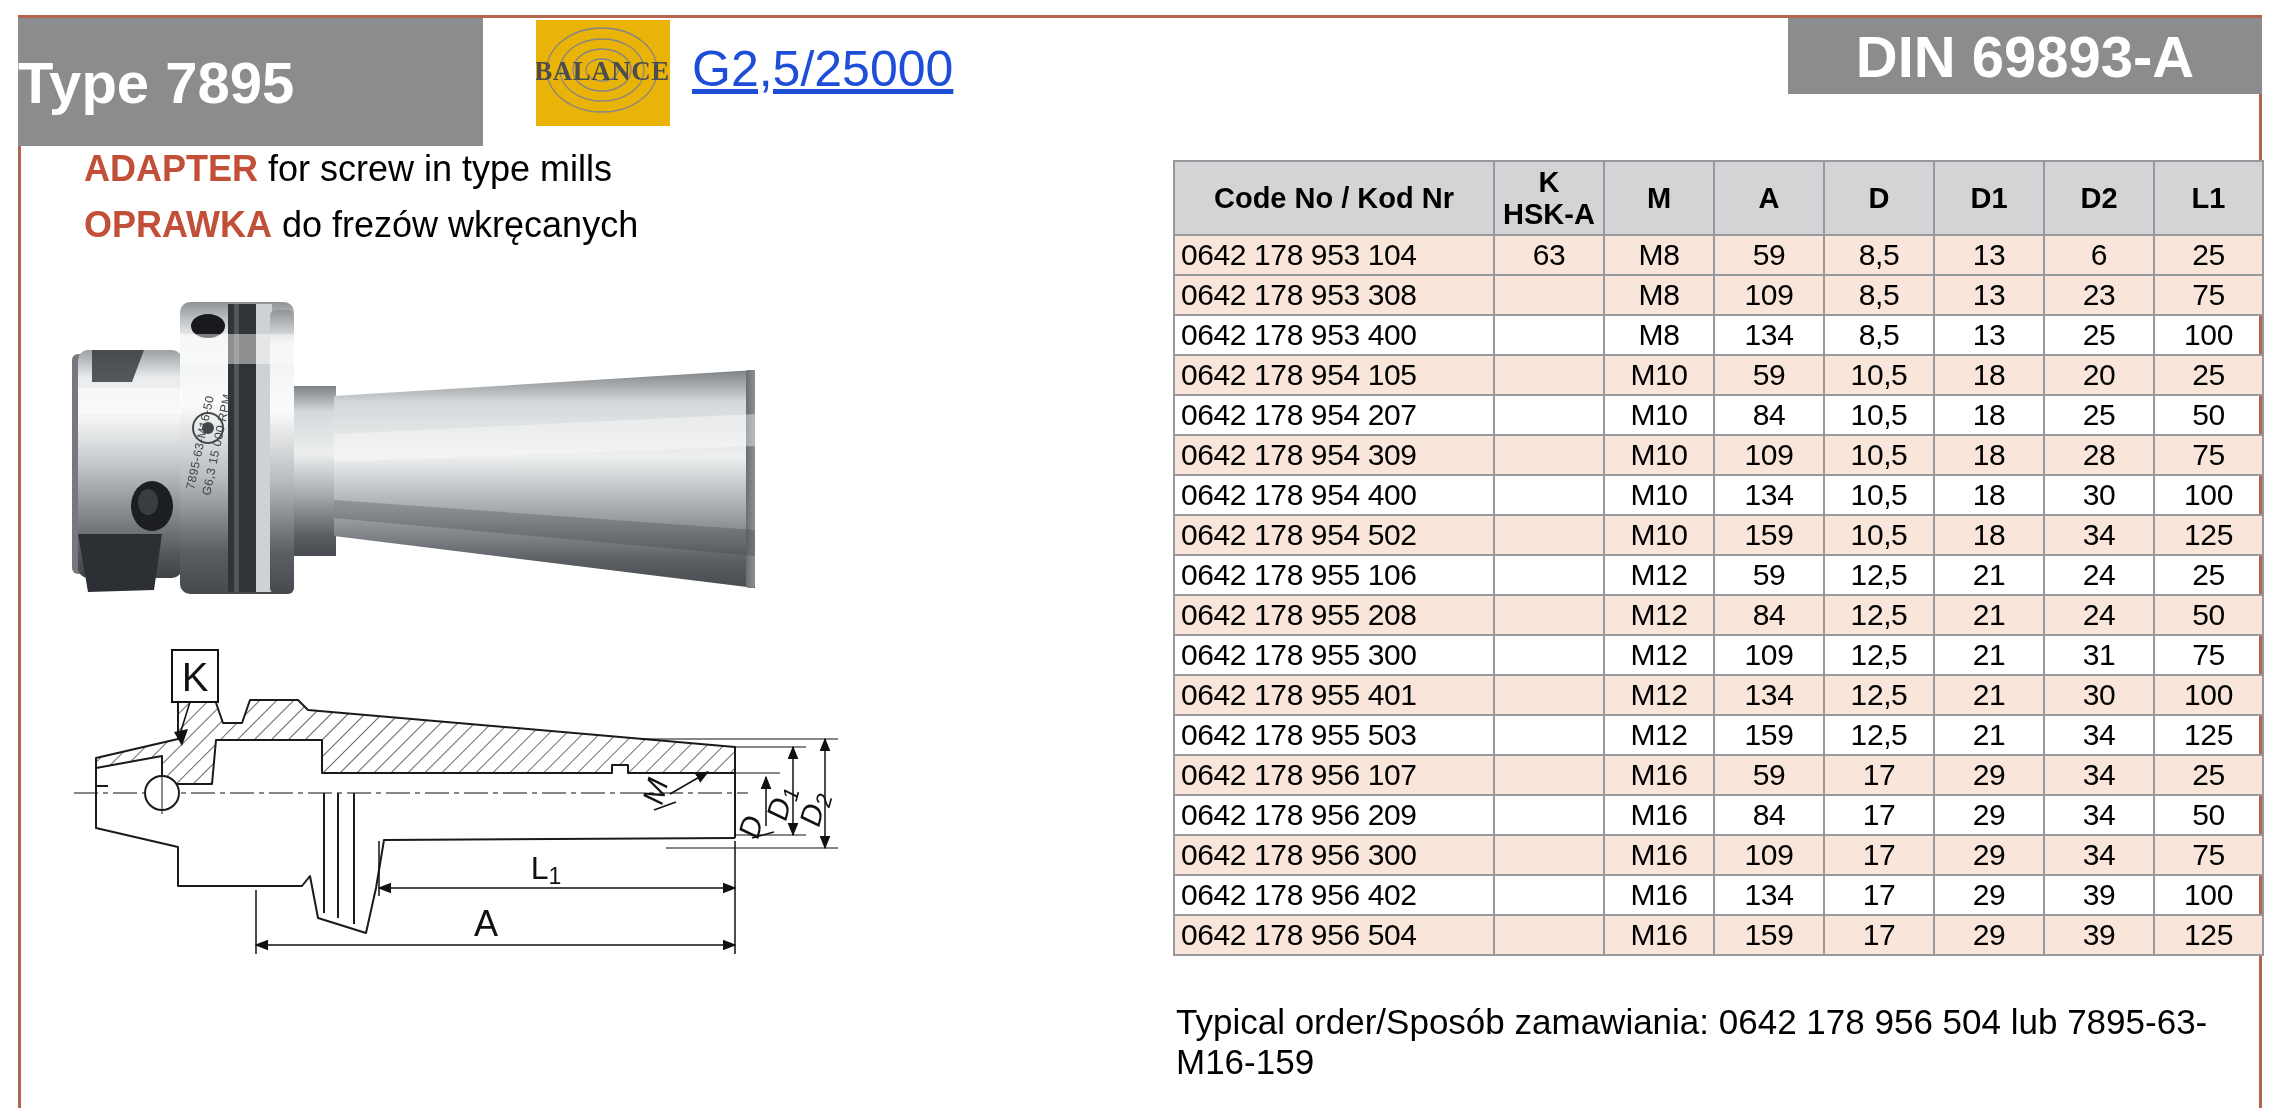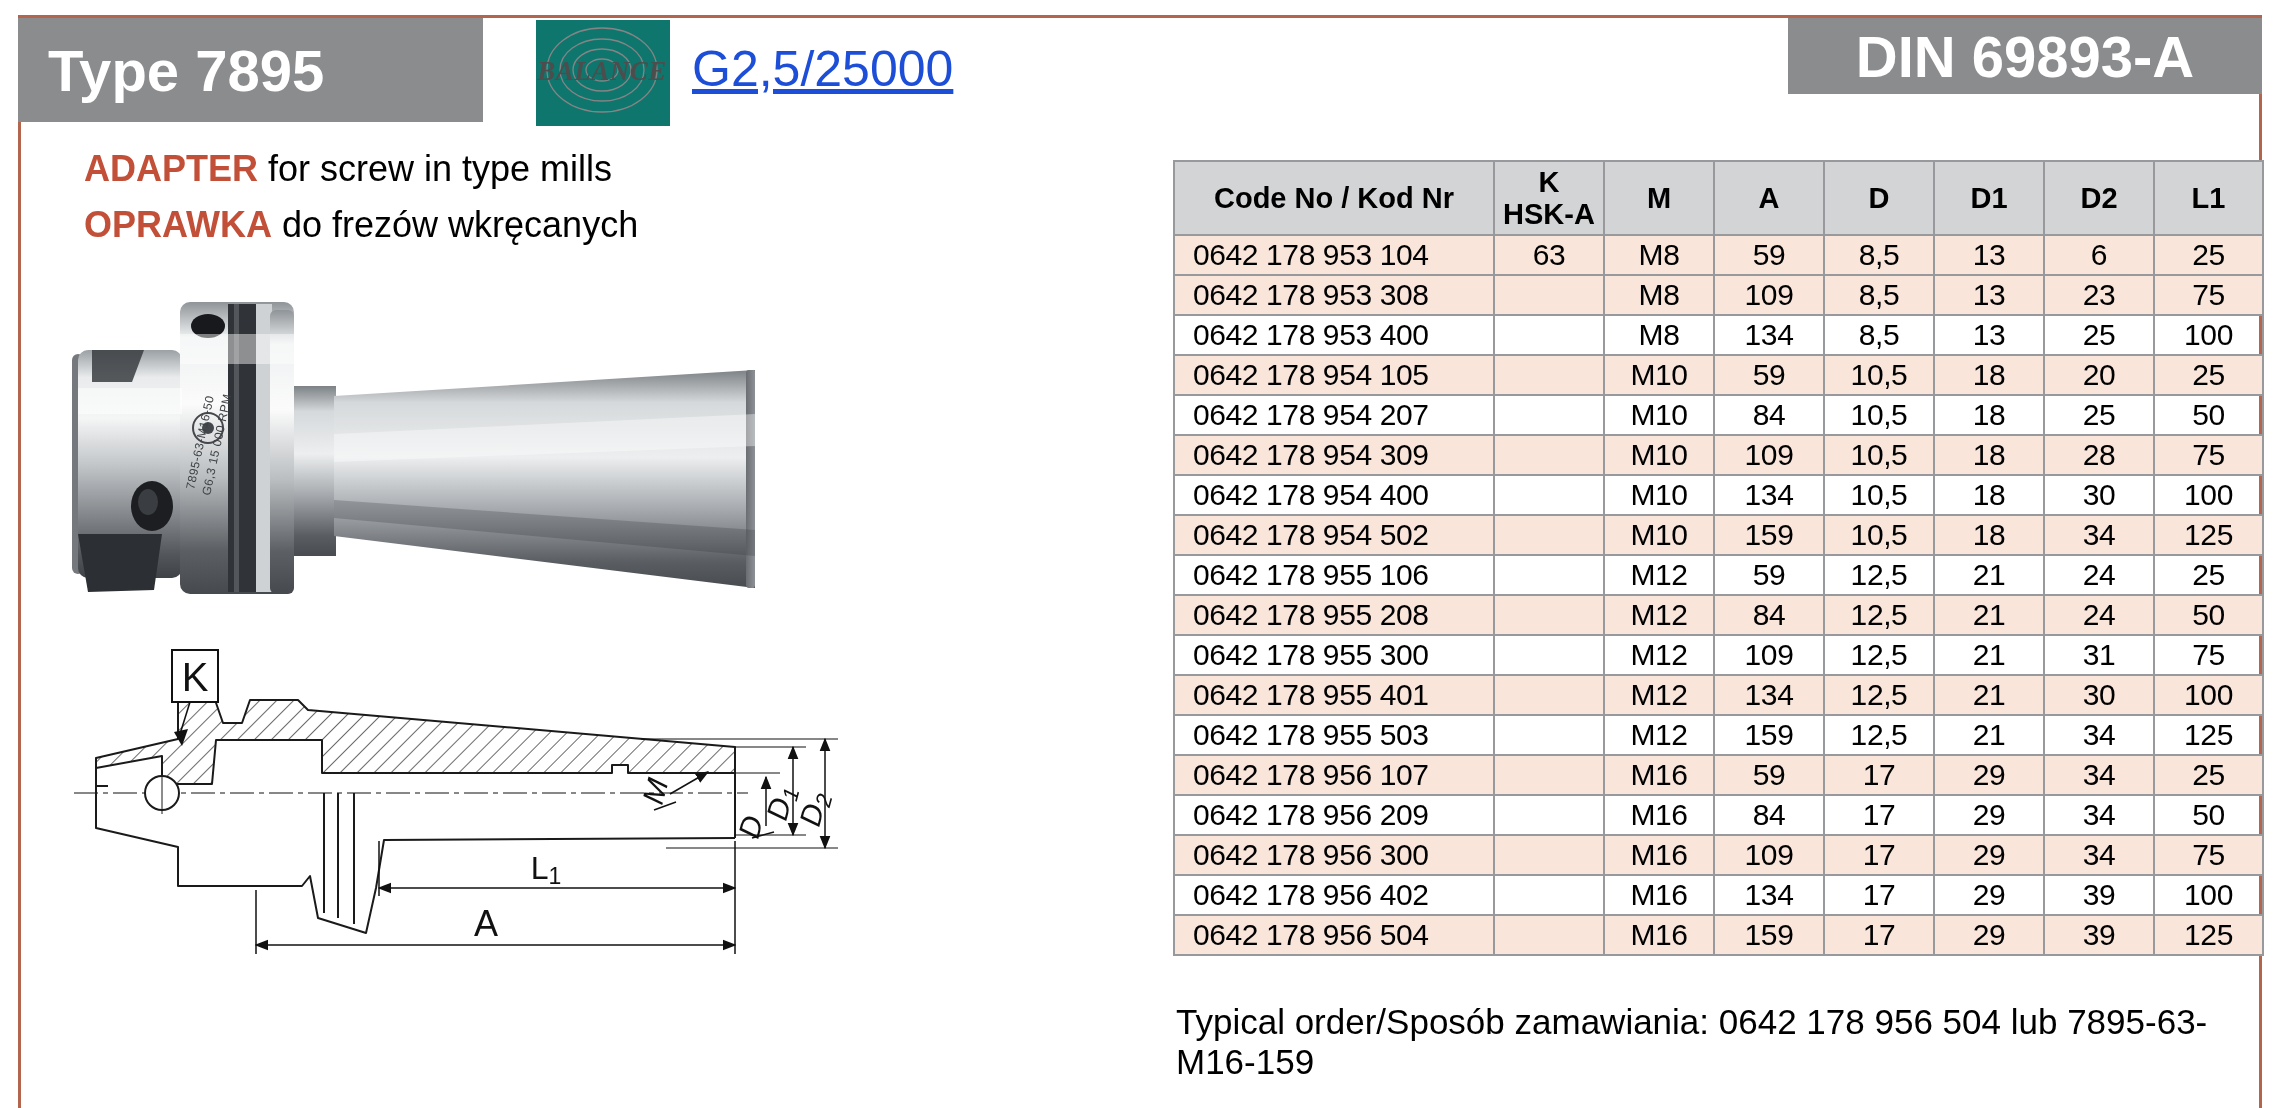--- a/index.html
+++ b/index.html
@@ -14,7 +14,7 @@
   
   .graybox{background:#8a8c8e;color:#fff;font-weight:bold;font-size:58px;
            display:flex;align-items:center;}
-  #type-box{left:18px;top:18px;width:465px;height:104px;padding-left:30px;box-sizing:border-box;}
+  #type-box{left:18px;top:18px;width:465px;height:128px;box-sizing:border-box;}
   #din-box{left:1788px;top:18px;width:474px;height:76px;justify-content:center;}
   #balance-wrap{left:536px;top:20px;width:134px;height:106px;background:#0f766e;font-style:italic;}
   #g-label{left:692px;top:40px;font-size:50px;color:#1d4ed8;text-decoration:underline;}

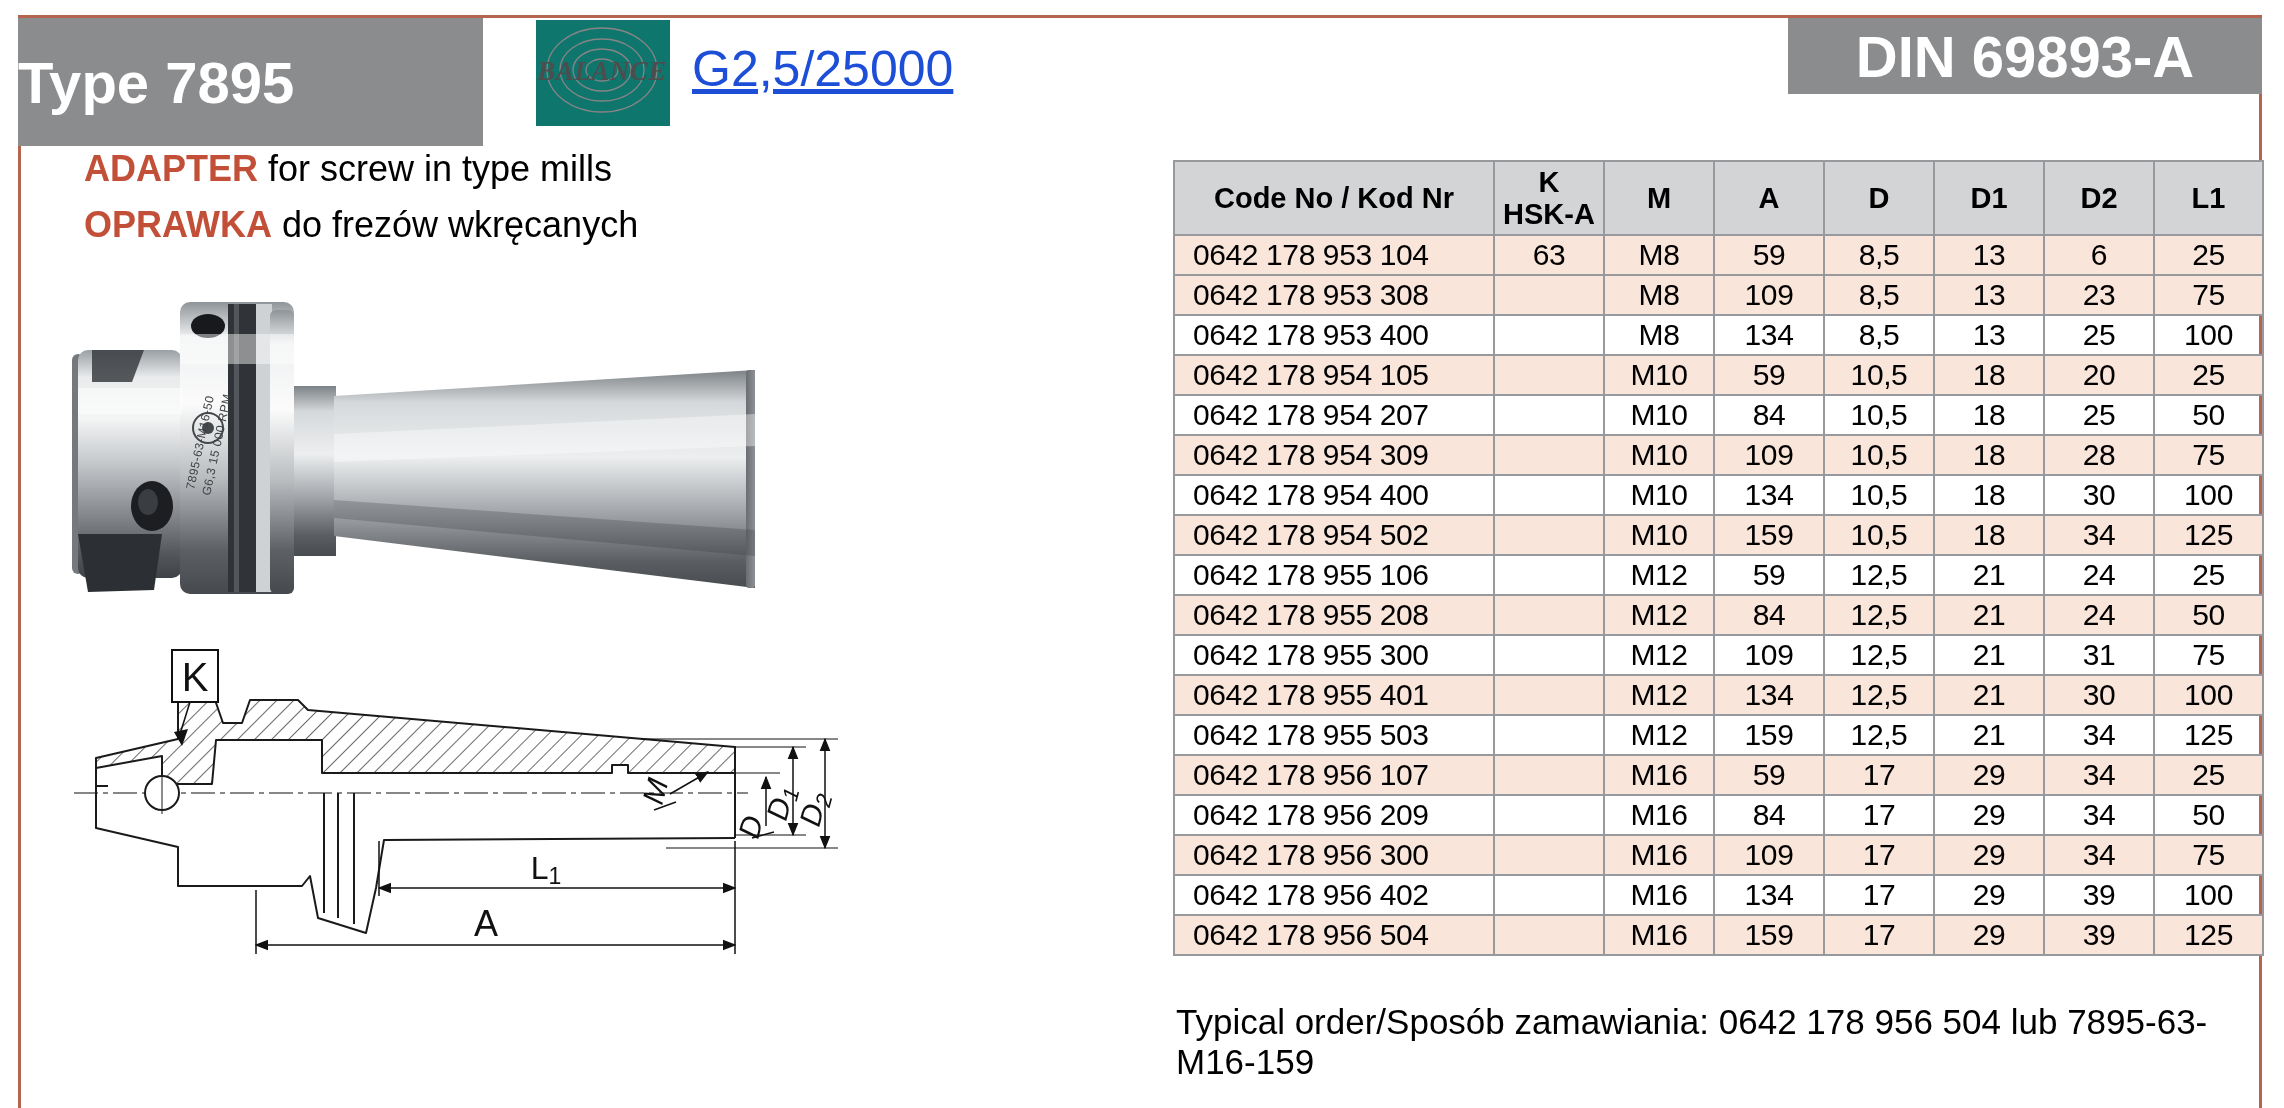--- a/index.html
+++ b/index.html
@@ -16,7 +16,7 @@
            display:flex;align-items:center;}
   #type-box{left:18px;top:18px;width:465px;height:128px;box-sizing:border-box;}
   #din-box{left:1788px;top:18px;width:474px;height:76px;justify-content:center;}
-  #balance-wrap{left:536px;top:20px;width:134px;height:106px;background:#0f766e;font-style:italic;}
+  #balance-wrap{left:536px;top:20px;width:134px;height:106px;background:#eab308;}
   #g-label{left:692px;top:40px;font-size:50px;color:#1d4ed8;text-decoration:underline;}
   
   .desc{left:84px;font-size:36px;color:#000;}

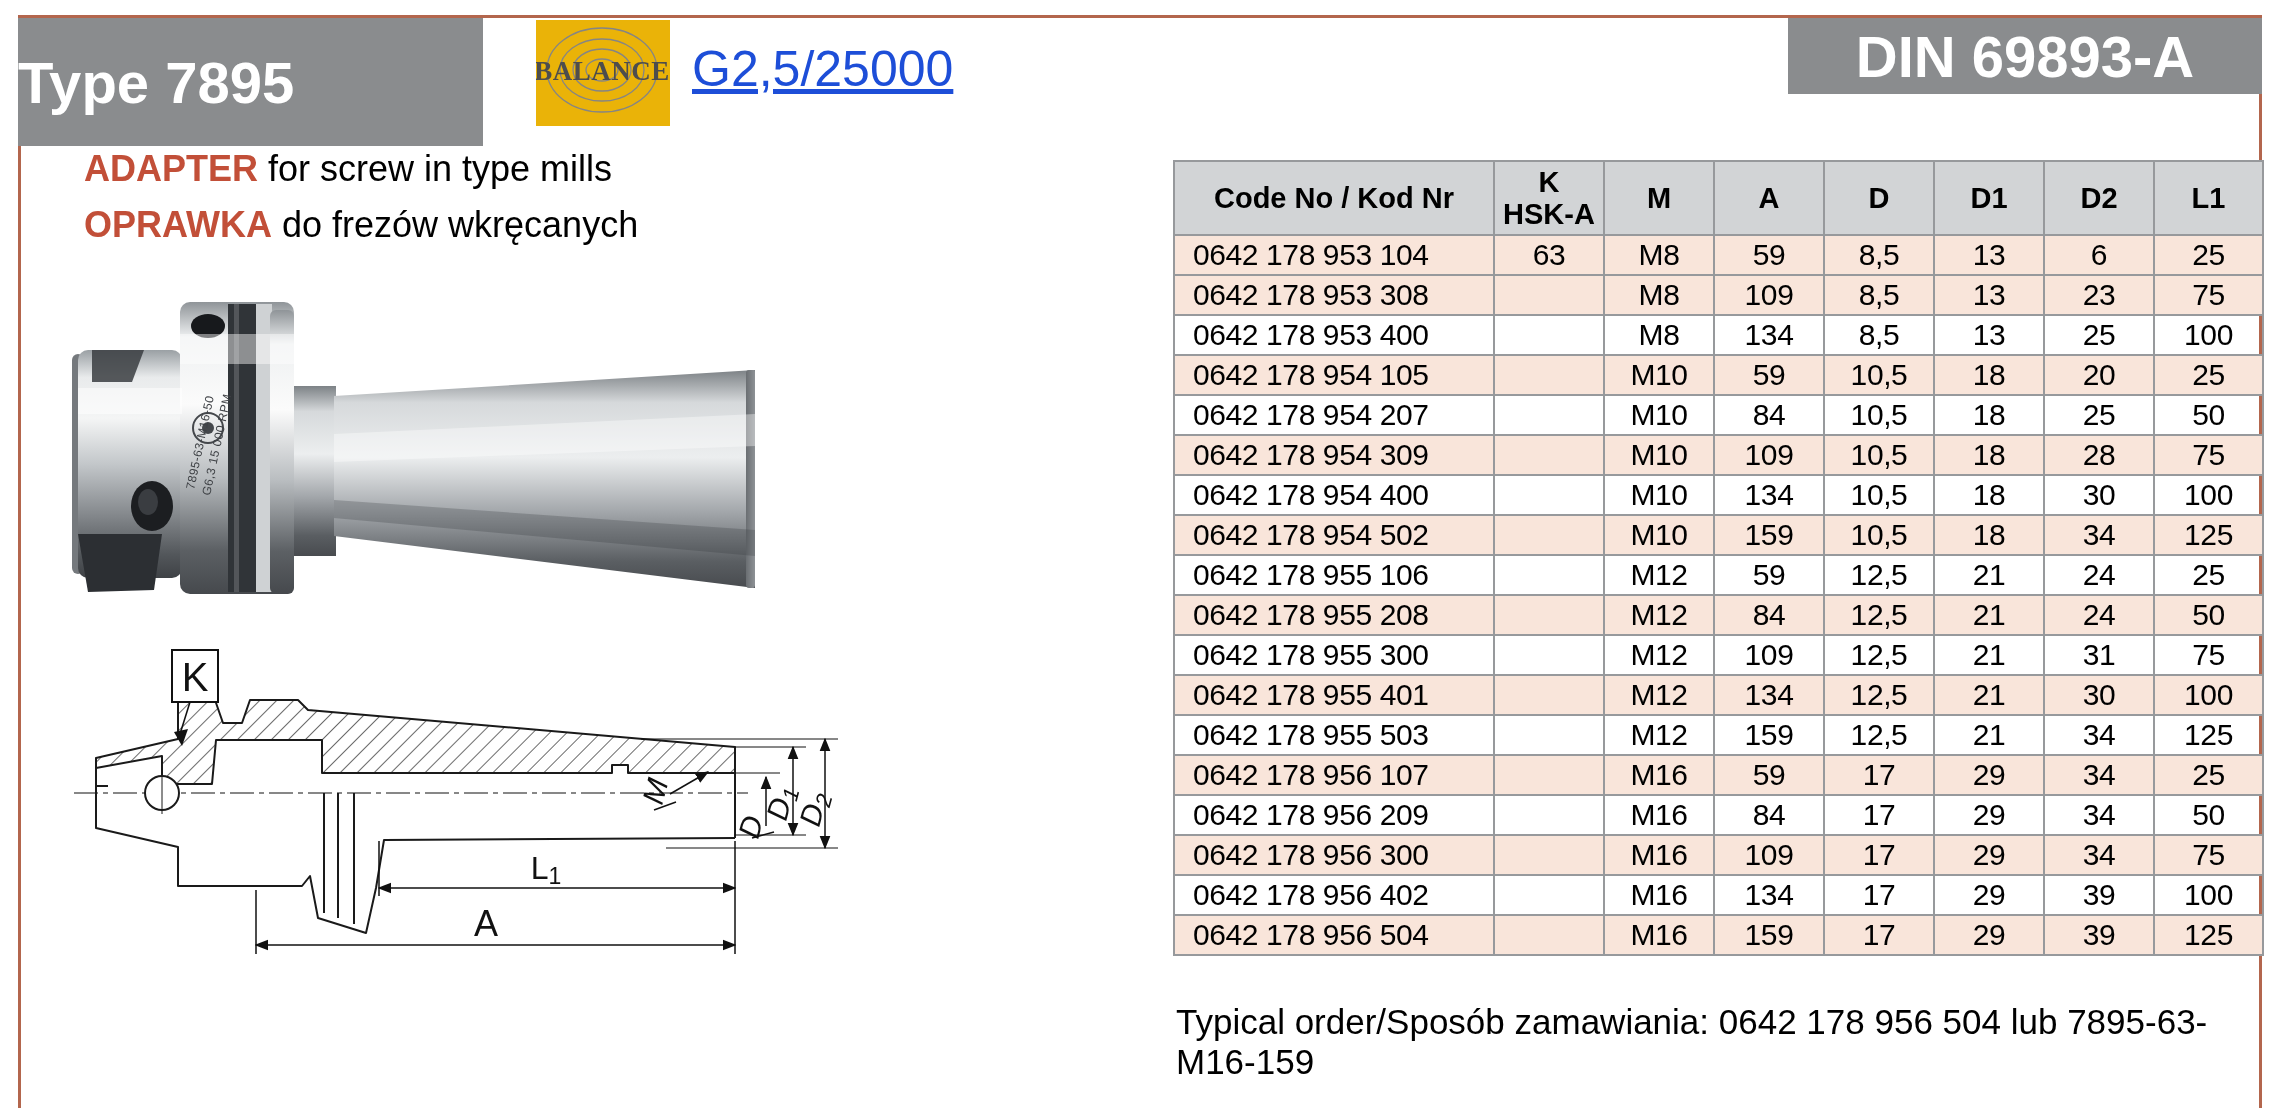--- a/index.html
+++ b/index.html
@@ -30,7 +30,7 @@
   #spec-table th{background:#d2d4d6;font-weight:bold;font-size:29px;height:72px;line-height:1.12;
                  text-align:center;padding:0 2px;}
   #spec-table td{height:38px;font-size:30px;text-align:center;padding:0;letter-spacing:-0.4px;}
-  #spec-table td.code{text-align:left;padding-left:18px;}
+  #spec-table td.code{text-align:left;padding-left:6px;}
   #spec-table tr.pink td{background:#f9e5da;}
   #typical-order{left:1176px;top:1002px;font-size:35px;color:#000;}
   svg text{font-family:"Liberation Sans",sans-serif;}

